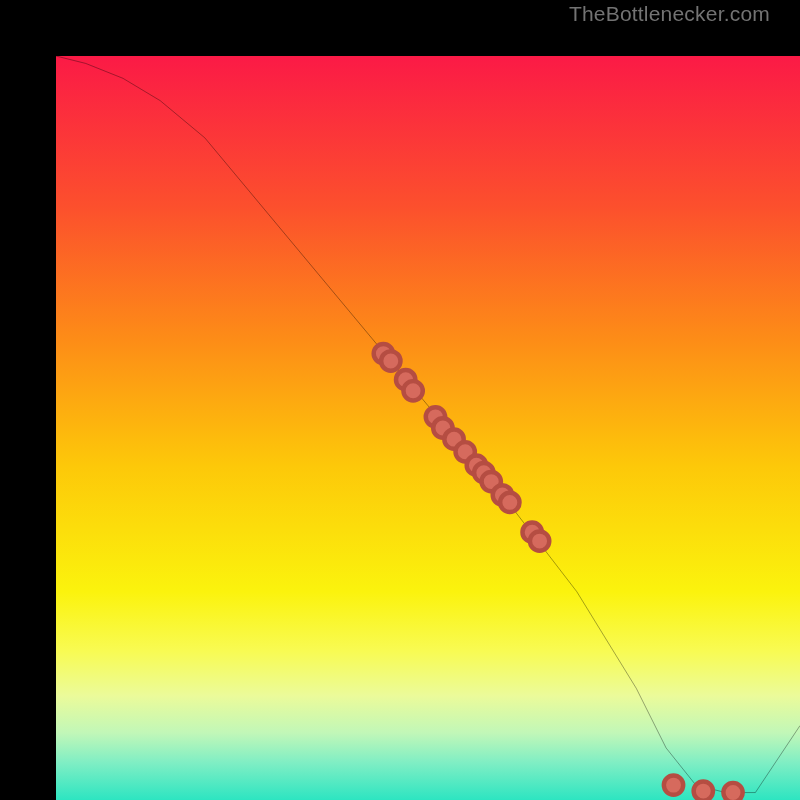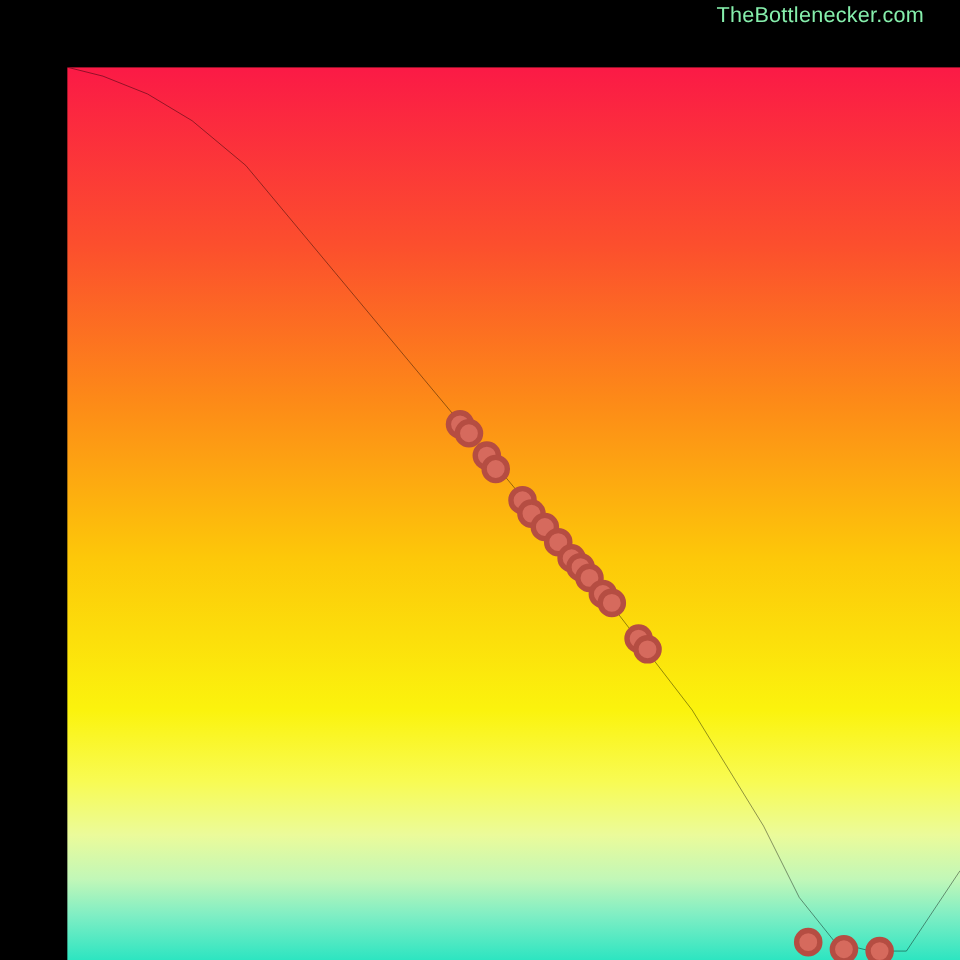--- a/index.html
+++ b/index.html
@@ -48,8 +48,8 @@
     position: absolute;
     top: 2px;
     right: 30px;
-    color: #86efac;
-    font-size: 18px;
+    color: #737373;
+    font-size: 21px;
     font-weight: 500;
     letter-spacing: 0.2px;
     z-index: 5;

